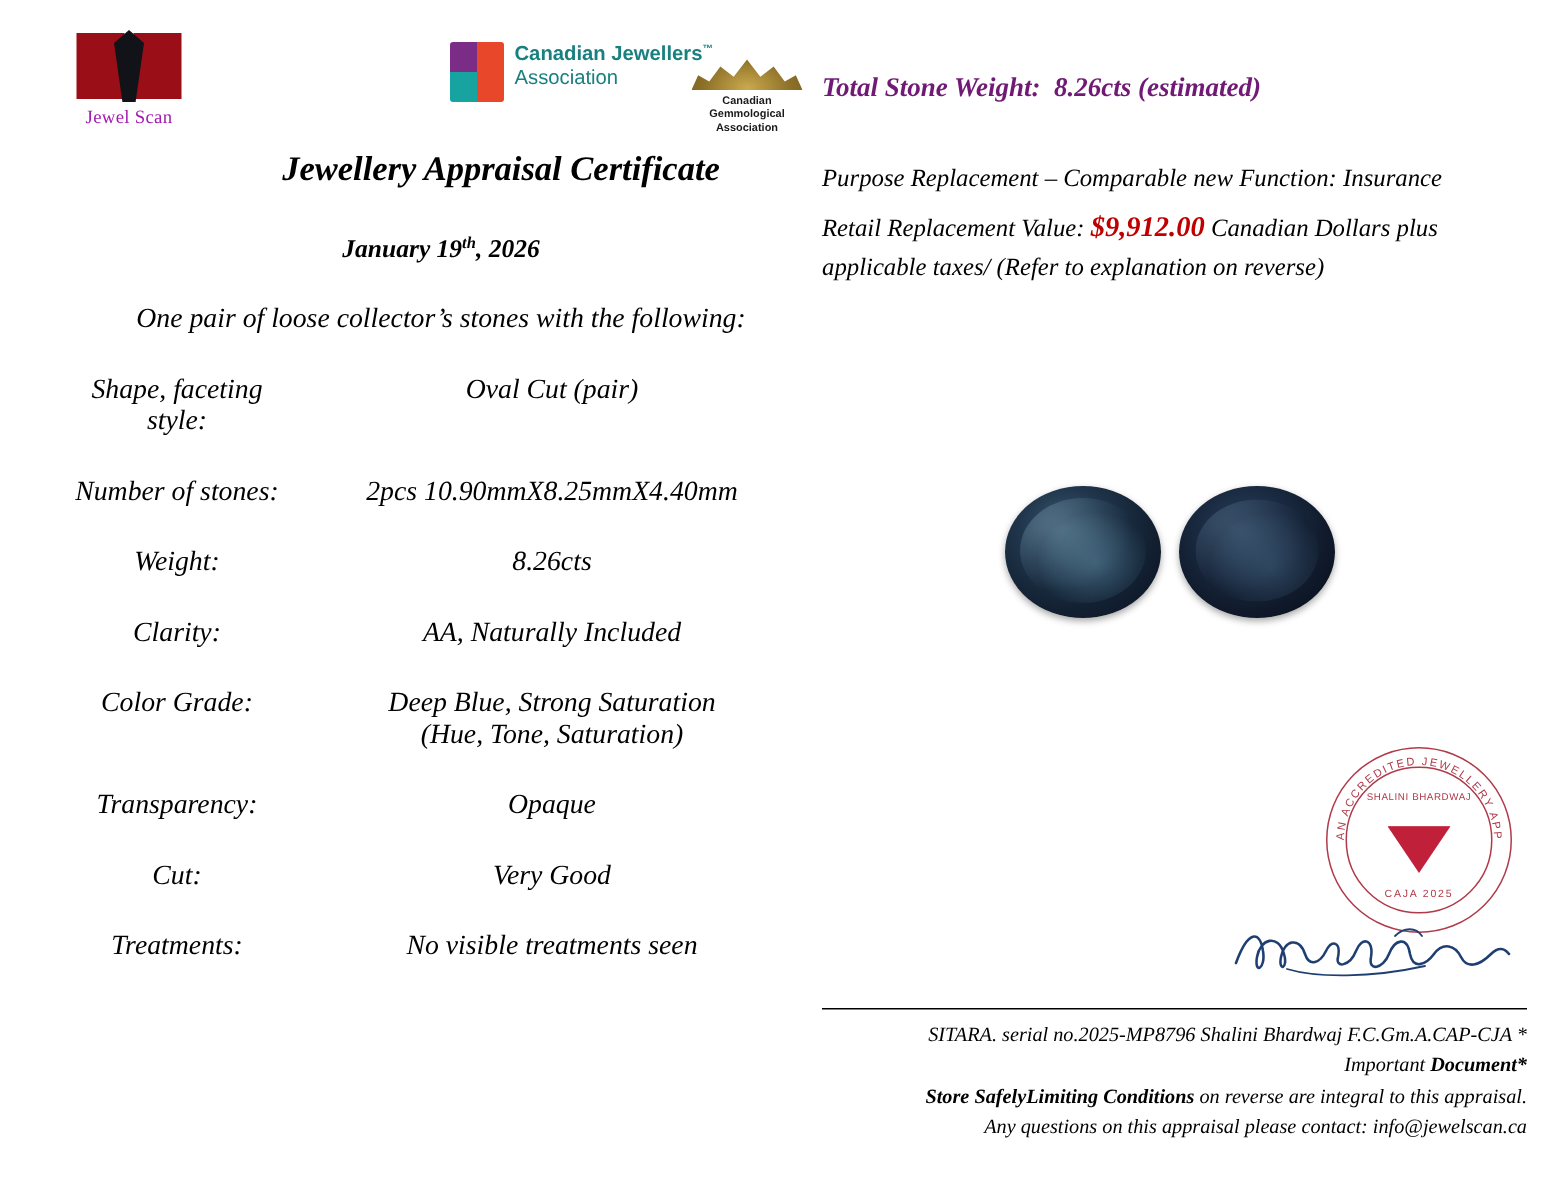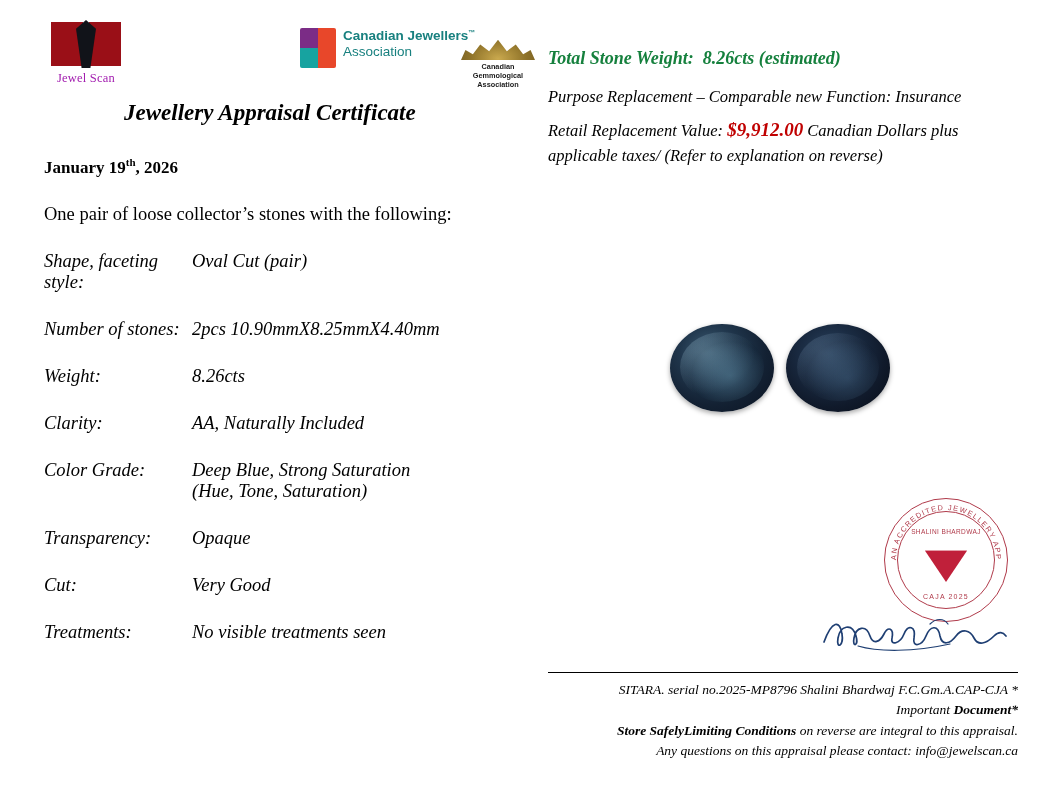--- a/index.html
+++ b/index.html
@@ -166,8 +166,8 @@
     font-size: 18px;
     font-style: italic;
     font-weight: bold;
-    color: #15803d;
-    margin-bottom: 18px;
+    color: #701a75;
+    margin-bottom: 40px;
   }
   #purpose-line {
     font-size: 16.5px;

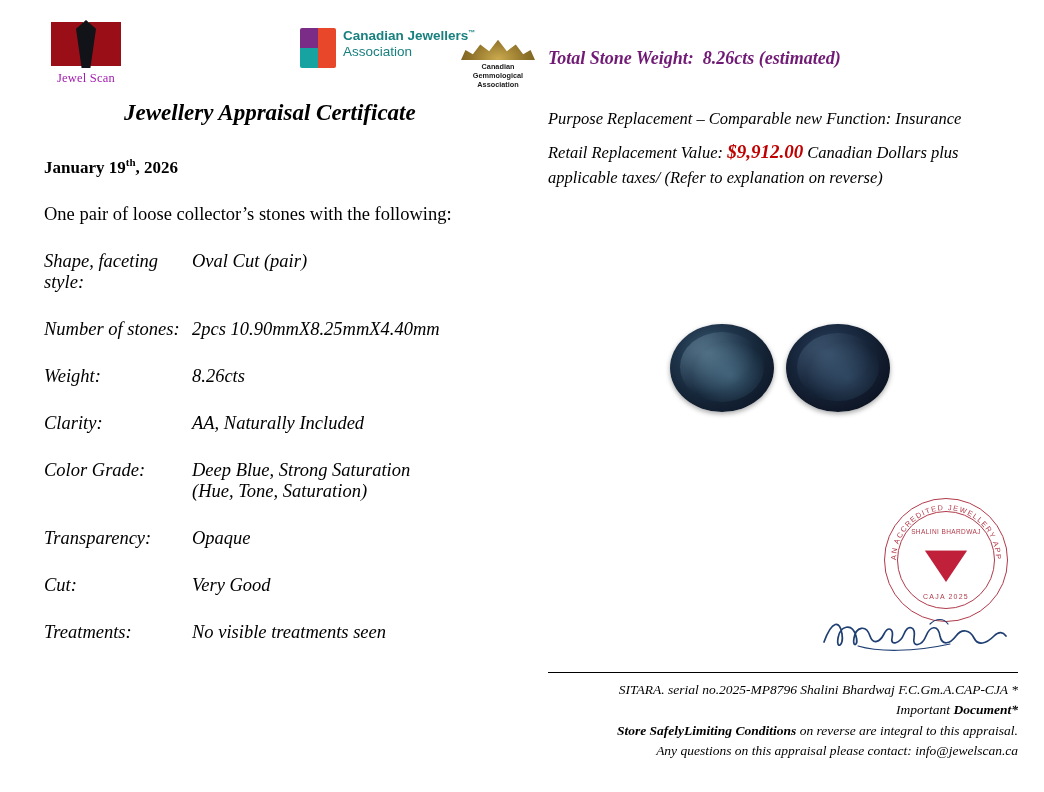--- a/index.html
+++ b/index.html
@@ -122,6 +122,7 @@
     left: 44px;
     top: 100px;
     width: 500px;
+    text-align: center;
   }
   #doc-title {
     font-size: 23px;

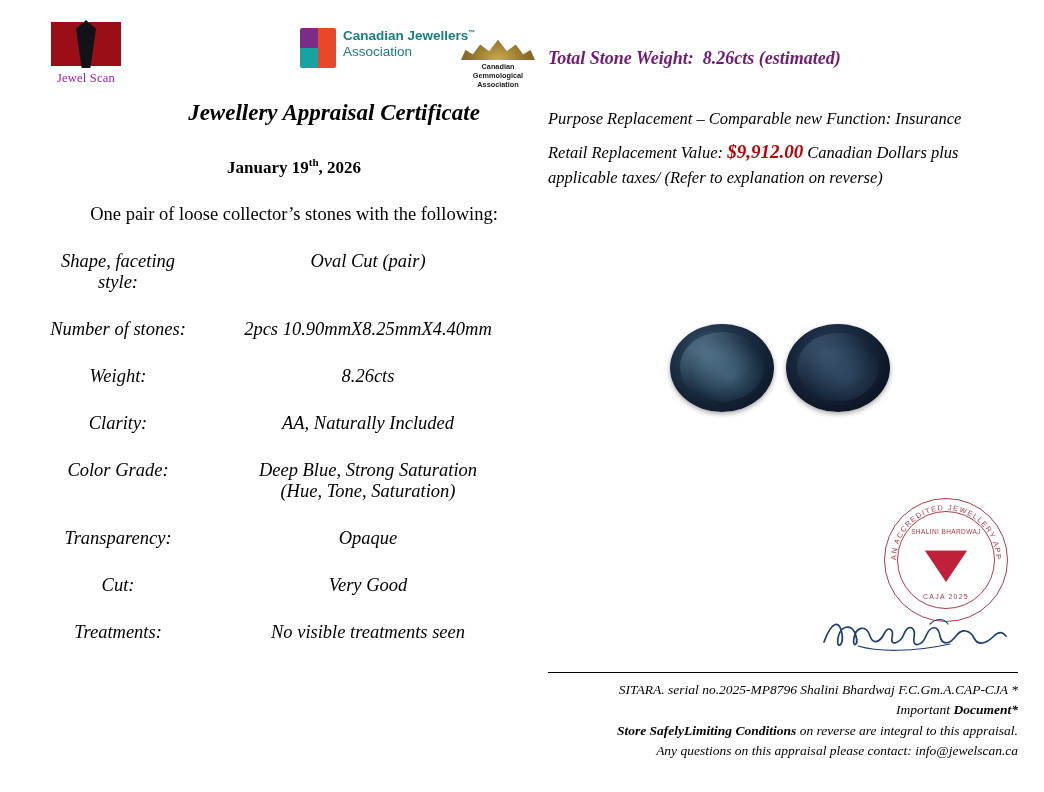--- a/index.html
+++ b/index.html
@@ -133,6 +133,7 @@
   }
   .l-line {
     font-size: 18.5px;
+    font-style: italic;
     margin-bottom: 26px;
     white-space: pre;
   }

